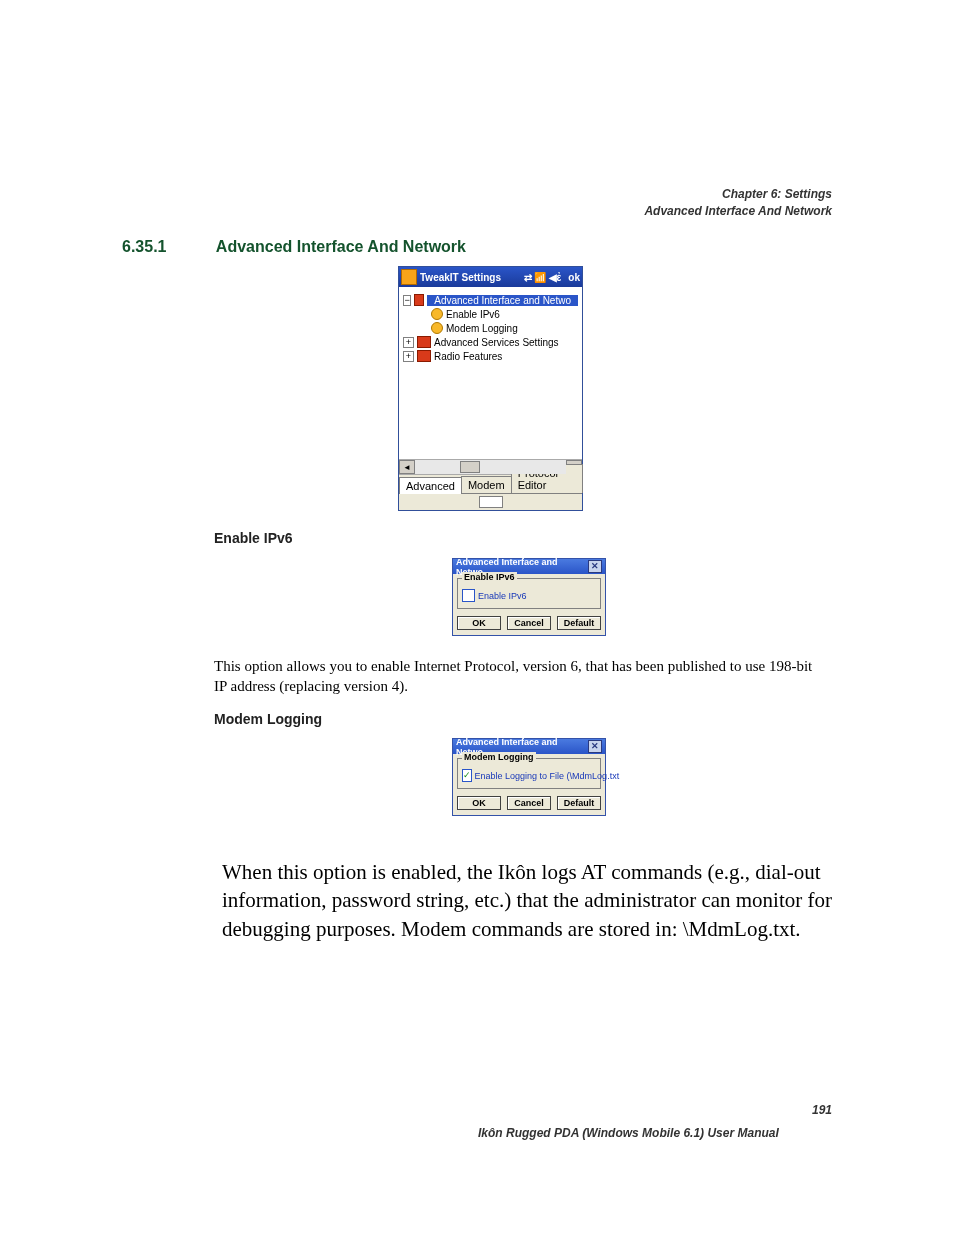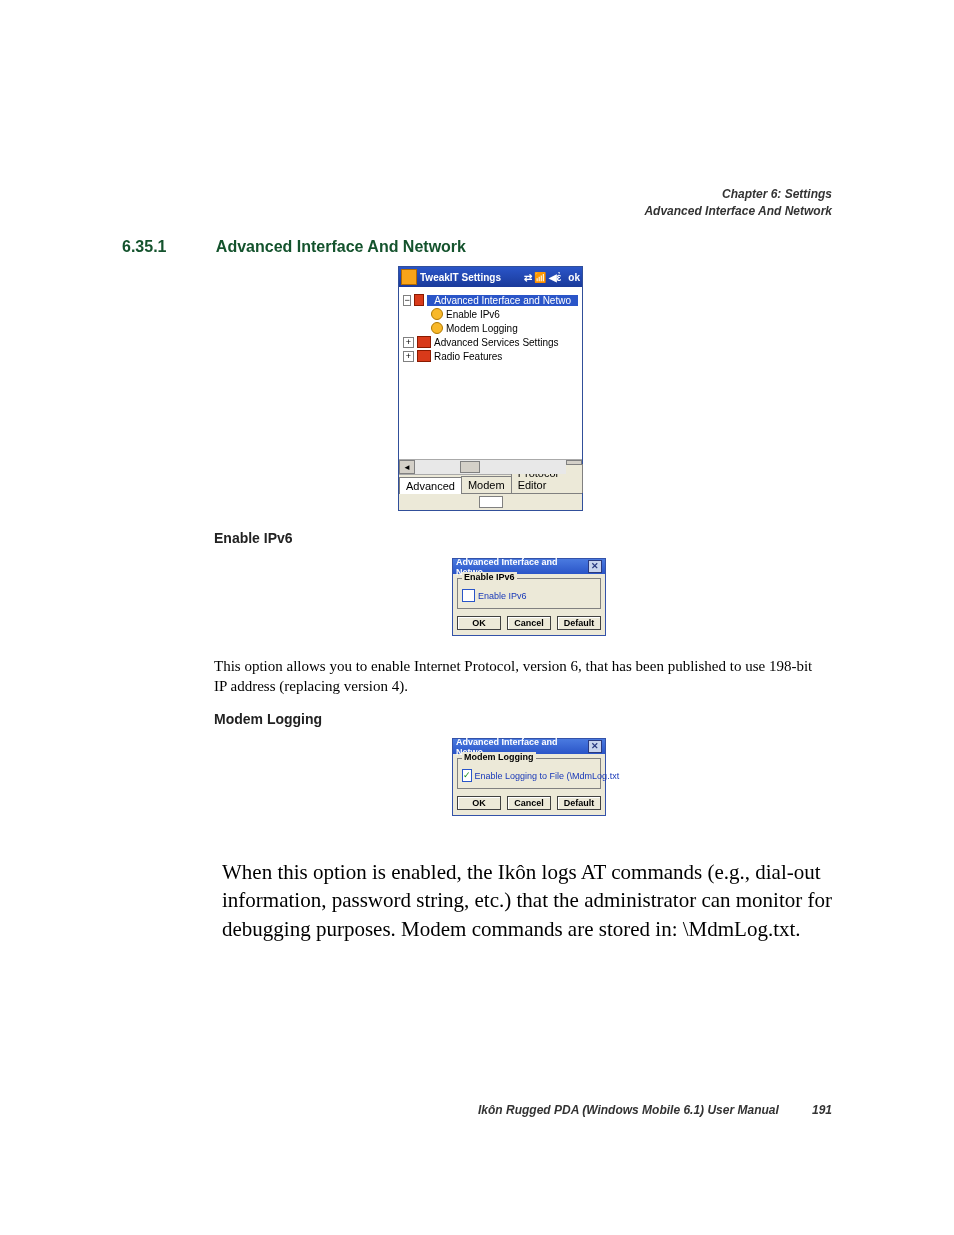--- a/index.html
+++ b/index.html
@@ -71,7 +71,7 @@
   }
   .footer-title {
     position: absolute;
-    top: 1103px;
+    top: 1126px;
     left: 478px;
     font-family: Verdana, Geneva, sans-serif;
     font-style: italic;

